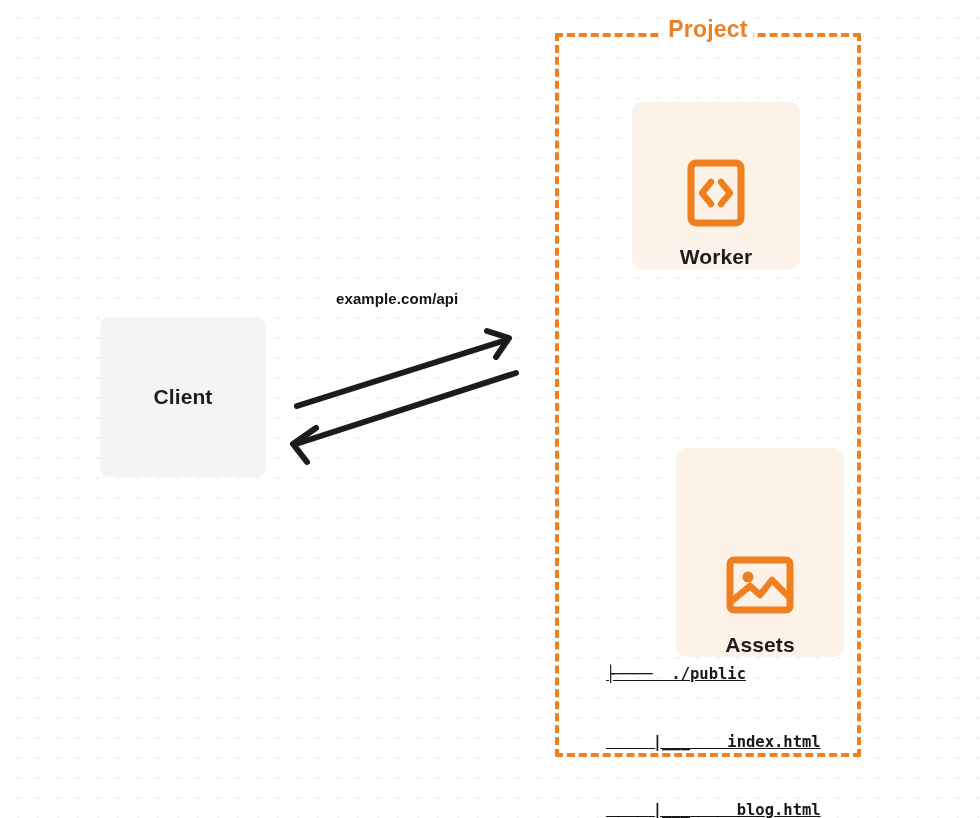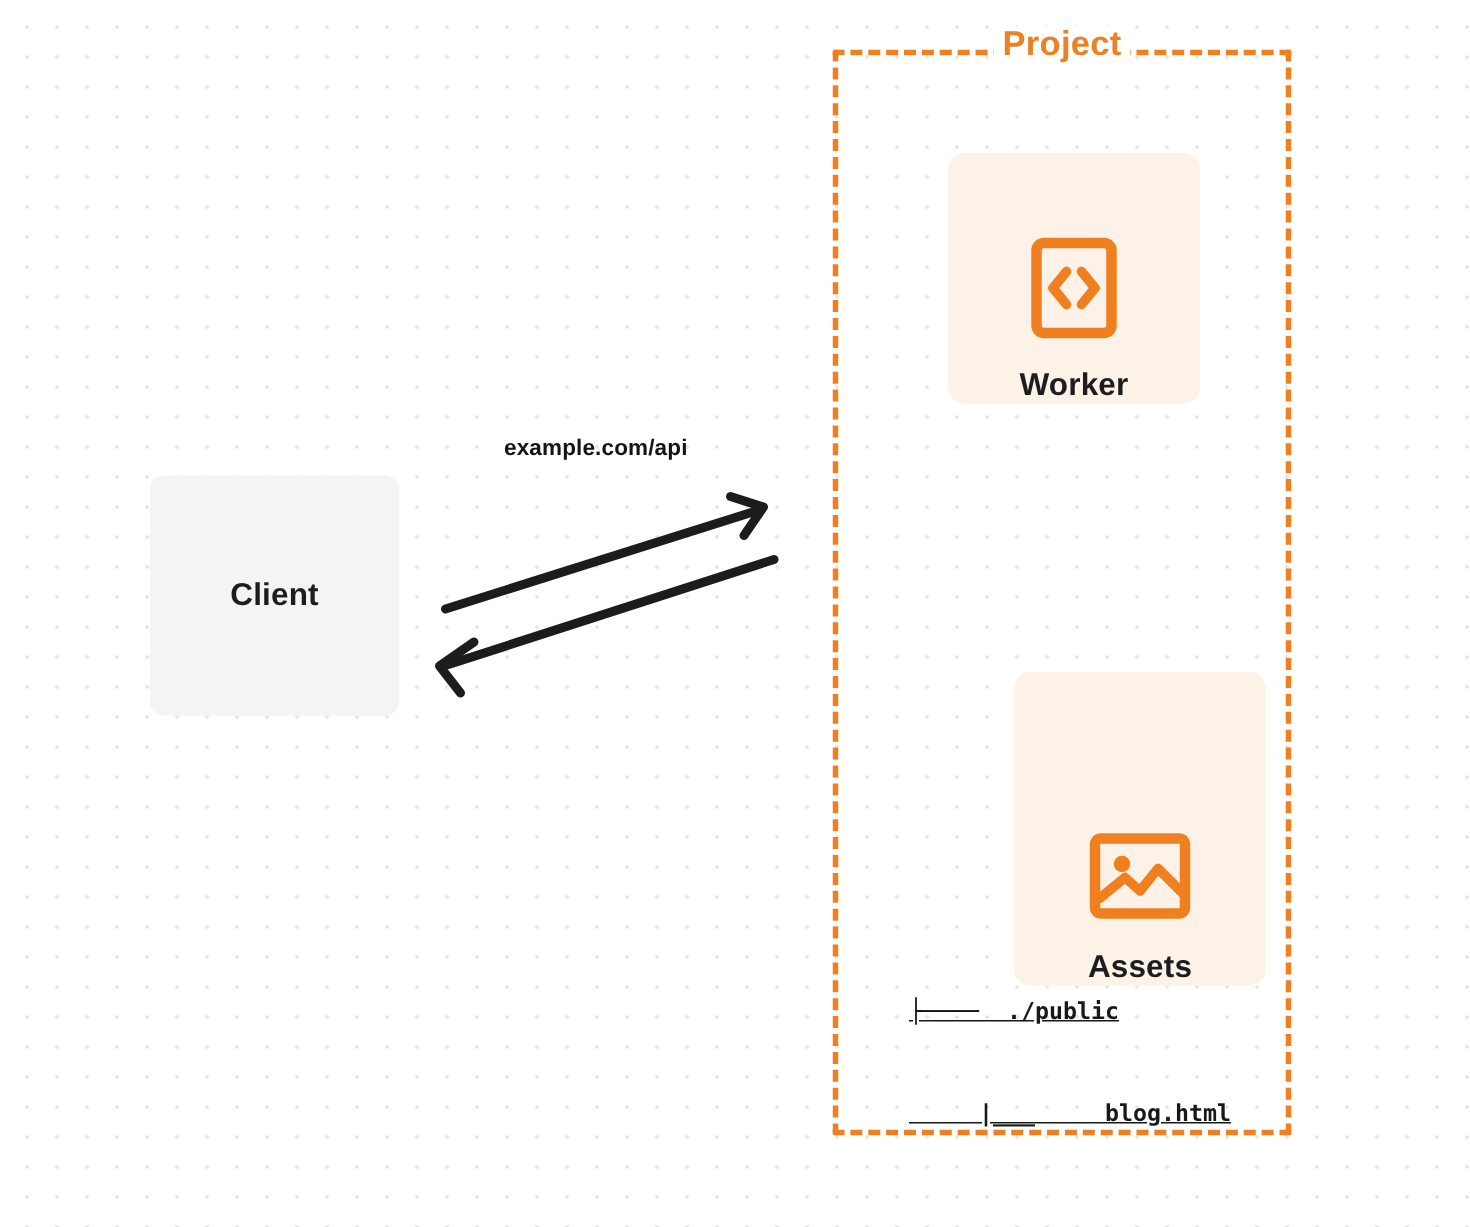--- a/index.html
+++ b/index.html
@@ -201,6 +201,7 @@
 
   <div id="asset-file-tree">
     <span class="tree-row">├────  ./public</span>
+    <span class="tree-row">     |___    index.html</span>
     <span class="tree-row">     |___     blog.html</span>
     
   </div>

